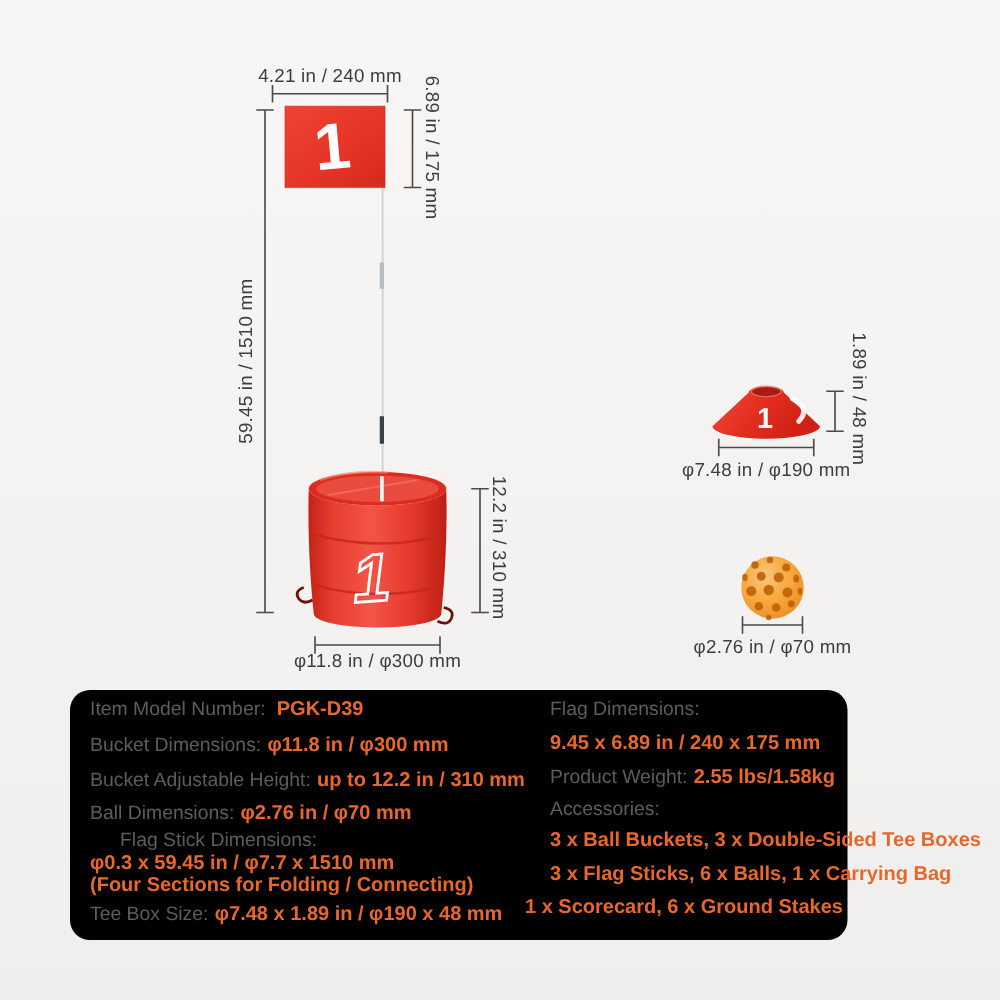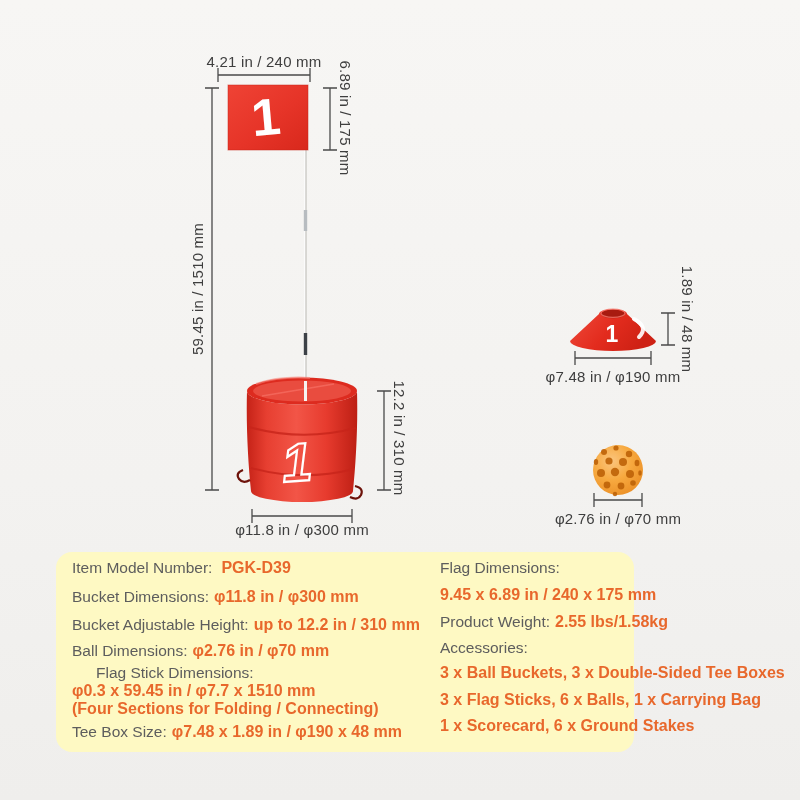--- a/index.html
+++ b/index.html
@@ -20,8 +20,8 @@
   .dim.cw{transform:translate(-50%,-50%) rotate(90deg);}
   .dim.ccw{transform:translate(-50%,-50%) rotate(-90deg);}
   .panel{
-    position:absolute;left:56px;top:552px;width:578px;height:200px;
-    background:#fef9c3;border-radius:16px;
+    position:absolute;left:56px;top:552px;width:622px;height:200px;
+    background:#000000;border-radius:16px;
   }
   .srow{
     position:absolute;white-space:nowrap;line-height:20px;

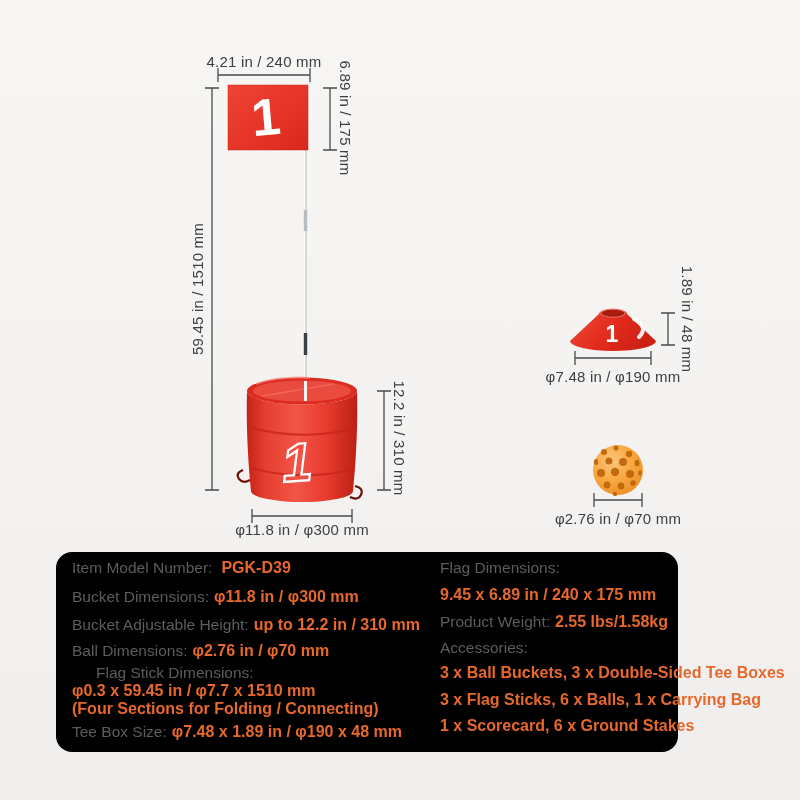--- a/index.html
+++ b/index.html
@@ -38,7 +38,7 @@
   
   .r1{left:384px;top:6px;}  .r2{left:384px;top:33px;} .r3{left:384px;top:60px;}
   .r4{left:384px;top:86px;} .r5{left:384px;top:111px;}.r6{left:384px;top:138px;}
-  .r7{left:384px;top:164px;}
+  .r7{left:364px;top:164px;}
 </style>
 </head>
 <body>

